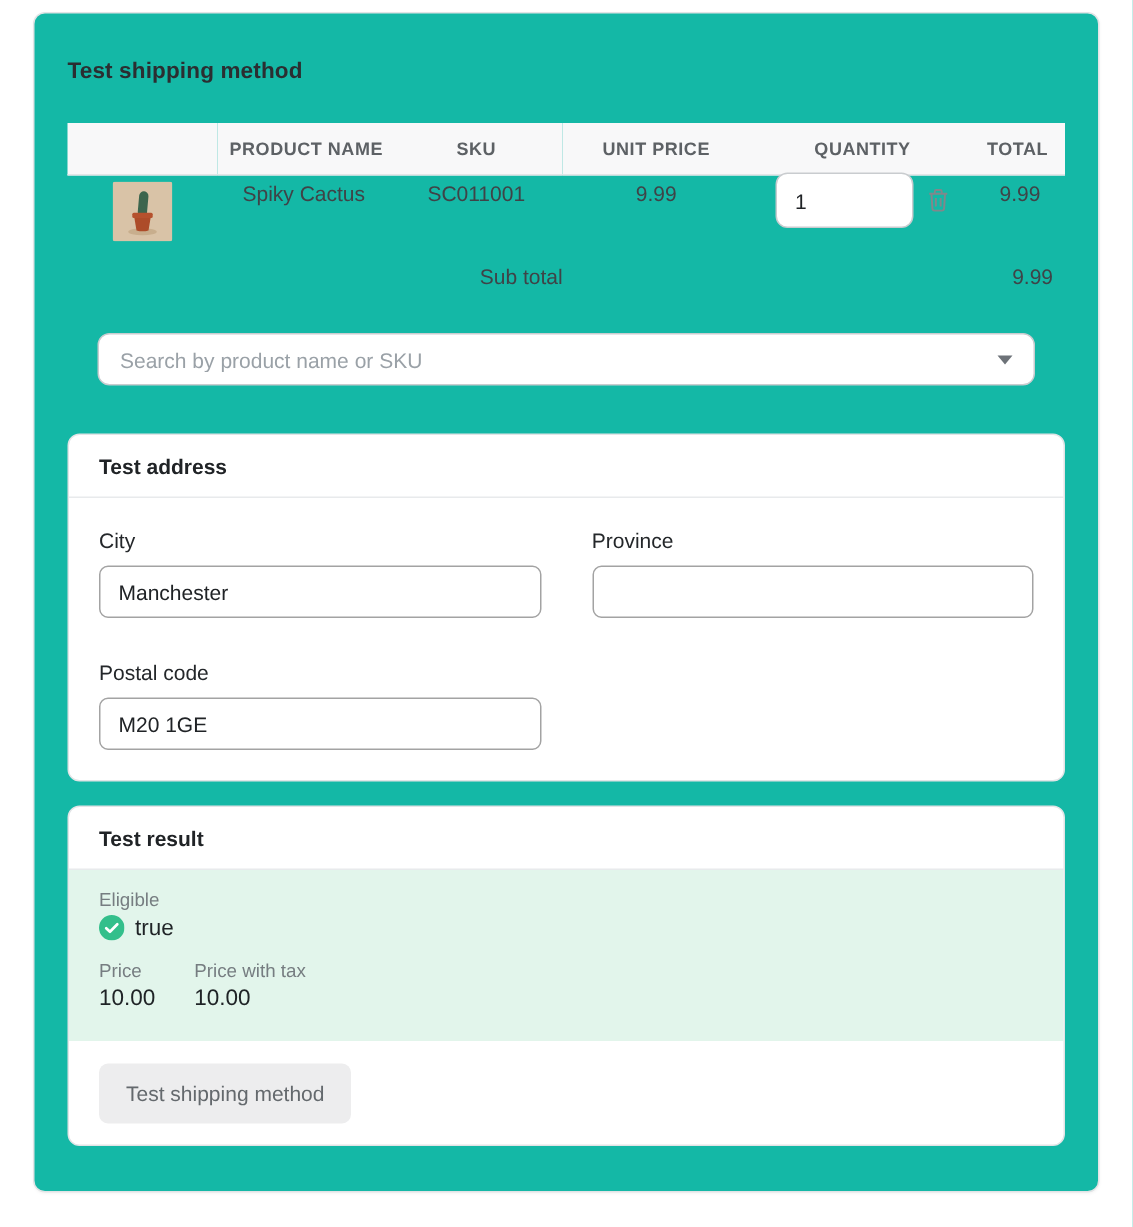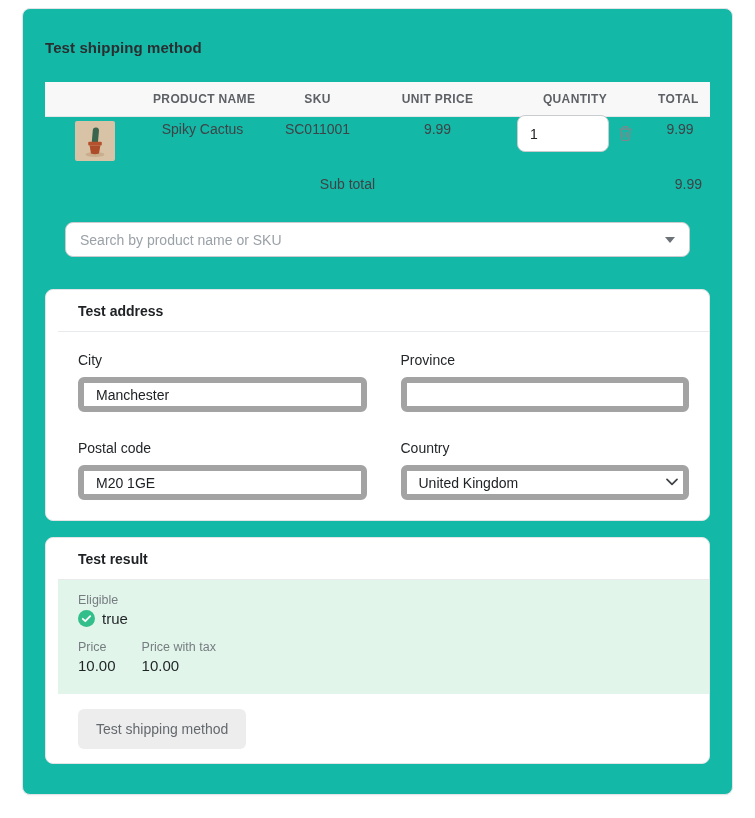--- a/index.html
+++ b/index.html
@@ -58,7 +58,7 @@
   }
 
   
-  .sub-card { border:1px solid #e2e4e6; border-radius:8px; background:#fff;padding-left:12px; }
+  .sub-card { border:1px solid #e2e4e6; border-radius:8px; background:#fff; }
   .address-card { margin-top:32px; }
   .result-card  { margin-top:16px; }
   .card-header { padding:13px 20px 12px; border-bottom:1px solid #e8eaec; font-size:14px; font-weight:700; color:#202326; }

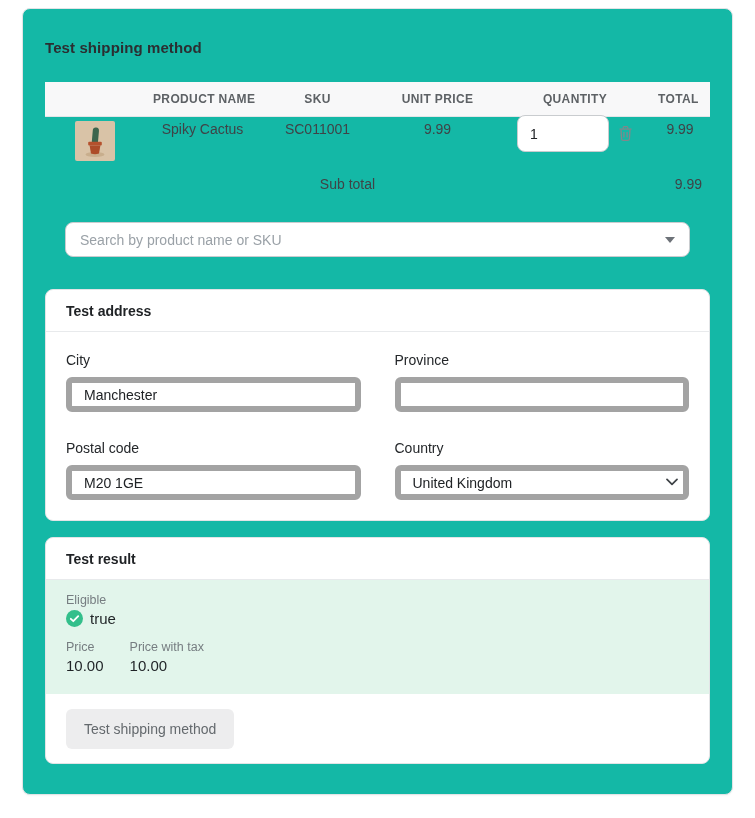--- a/index.html
+++ b/index.html
@@ -66,7 +66,7 @@
   .address-body { padding:20px; display:grid; grid-template-columns:1fr 1fr; column-gap:34px; row-gap:28px; }
   .field label { display:block; font-size:14px; color:#24272a; margin-bottom:9px; }
   .field input, .field select {
-    width:100%; height:35px; border:6px solid #a3a3a3; border-radius:6px;
+    width:100%; height:35px; border:1px solid #a3a3a3; border-radius:6px;
     padding:0 12px; font-size:14px; color:#202326; font-family:inherit; outline:none; background:#fff;
   }
   .select-wrap { position:relative; }

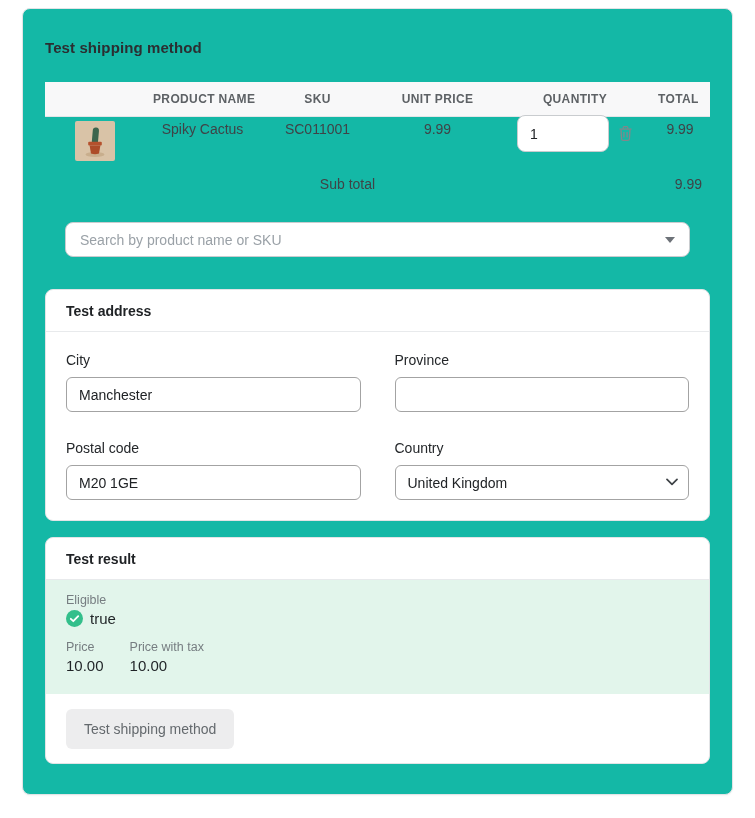--- a/index.html
+++ b/index.html
@@ -165,19 +165,6 @@
         <label>Postal code</label>
         <input type="text" value="M20 1GE" style="">
       </div>
-      <div class="field">
-        <label>Country</label>
-        <div class="select-wrap">
-          <select>
-            <option>United Kingdom</option>
-          </select>
-          <span class="select-chevron">
-            <svg width="12" height="8" viewBox="0 0 12 8" fill="none" stroke="#3f4347" stroke-width="1.7" stroke-linecap="round" stroke-linejoin="round">
-              <path d="M1 1.4 L6 6.4 L11 1.4"></path>
-            </svg>
-          </span>
-        </div>
-      </div>
     </div>
   </div>
 

